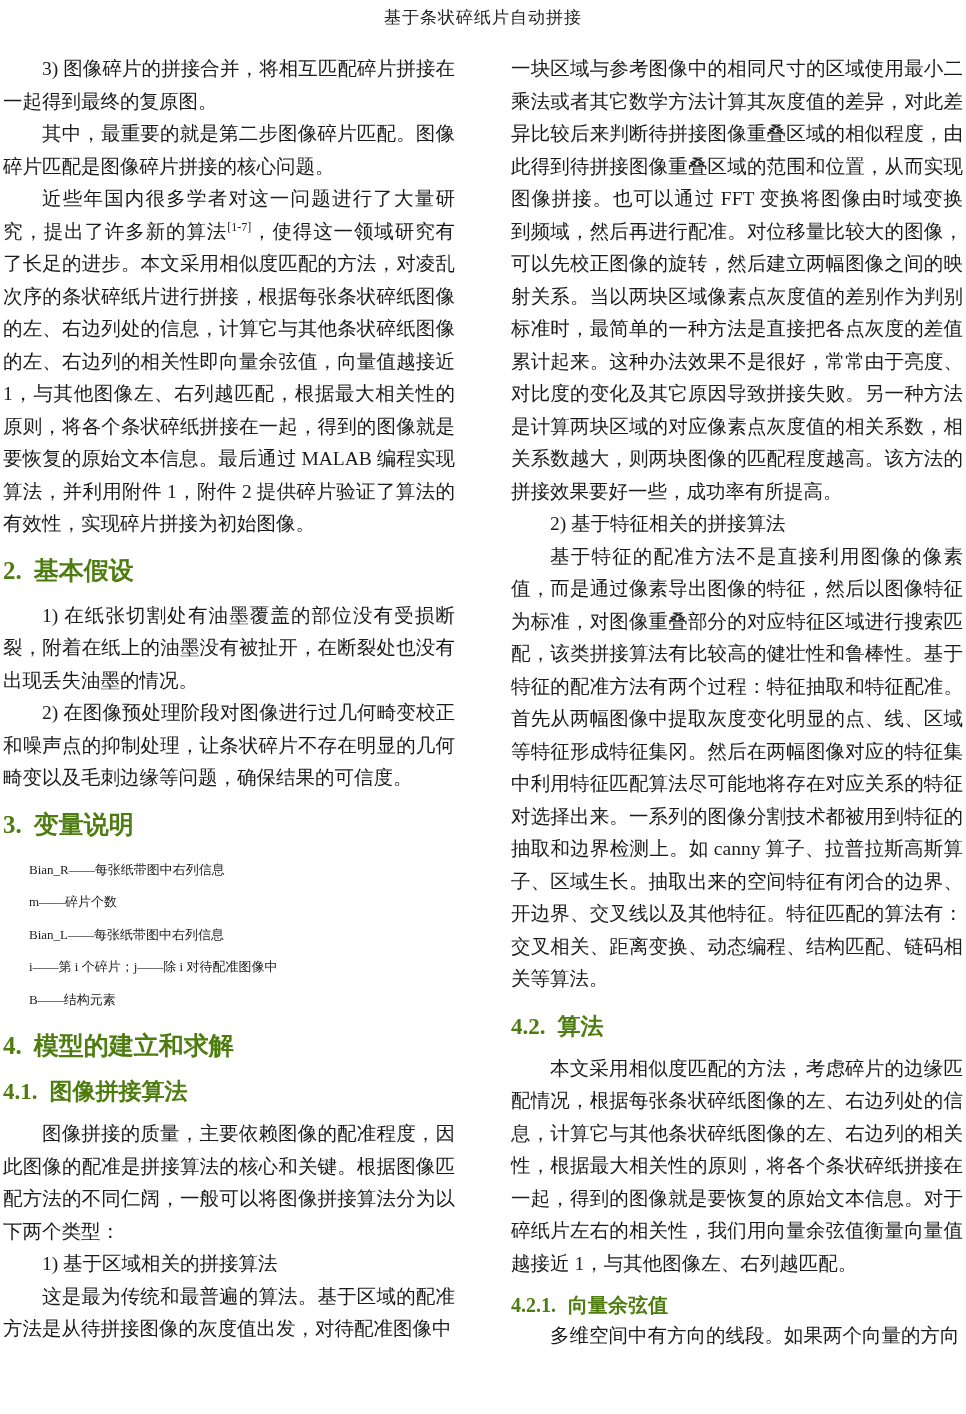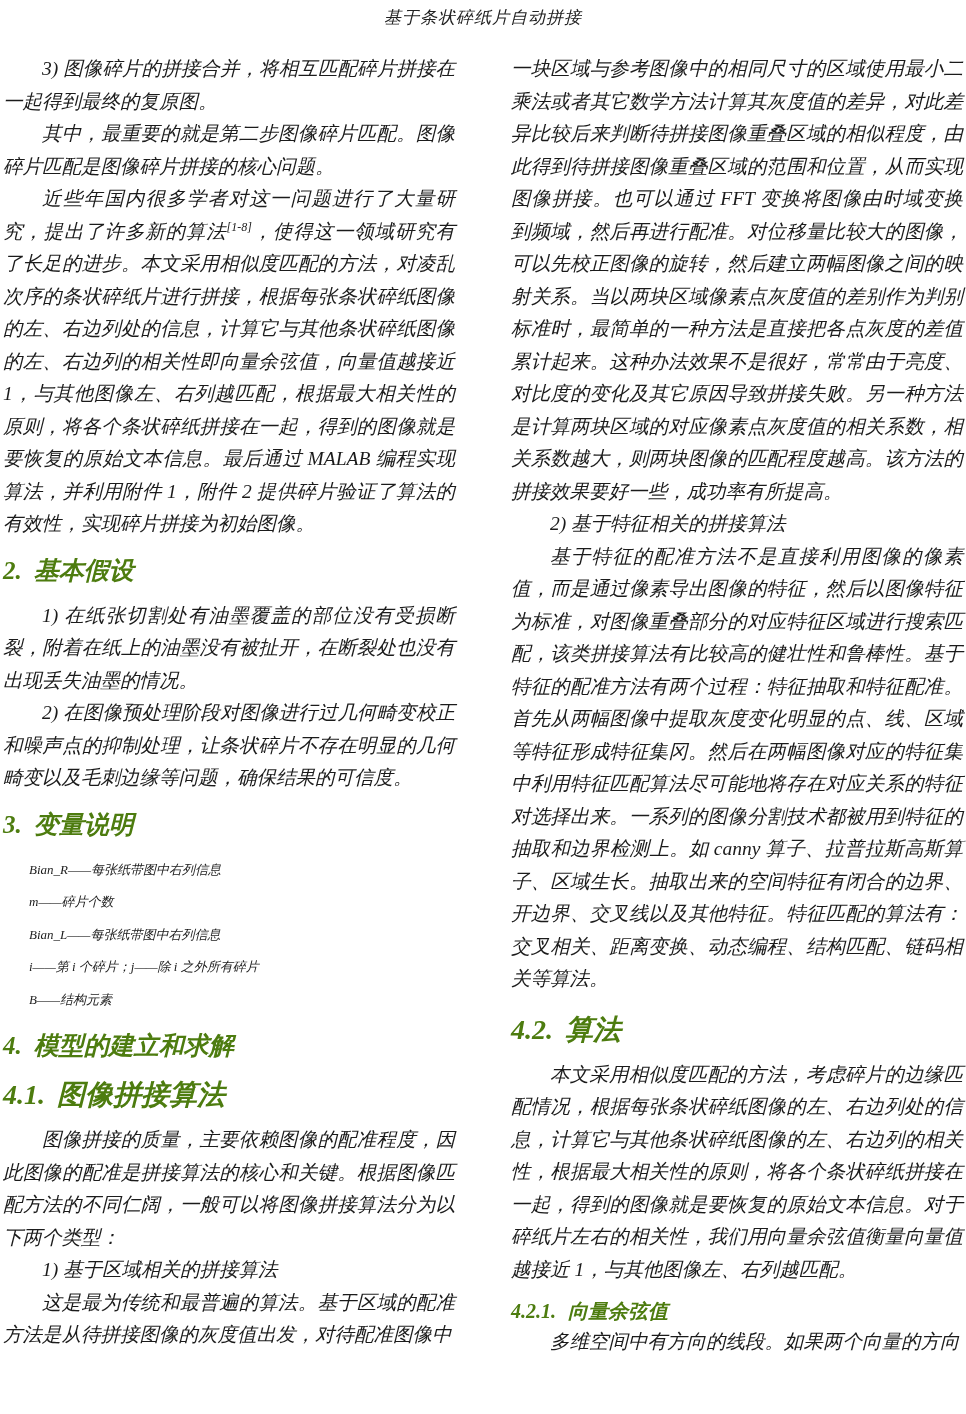--- a/index.html
+++ b/index.html
@@ -12,7 +12,6 @@
     font-family: "Liberation Serif", "DejaVu Serif", serif;
     color: #1b1b1b;
     box-sizing: border-box;
-    font-style: italic;
   }
   .header { text-align: center; padding-top: 6px; }
   .header .title {

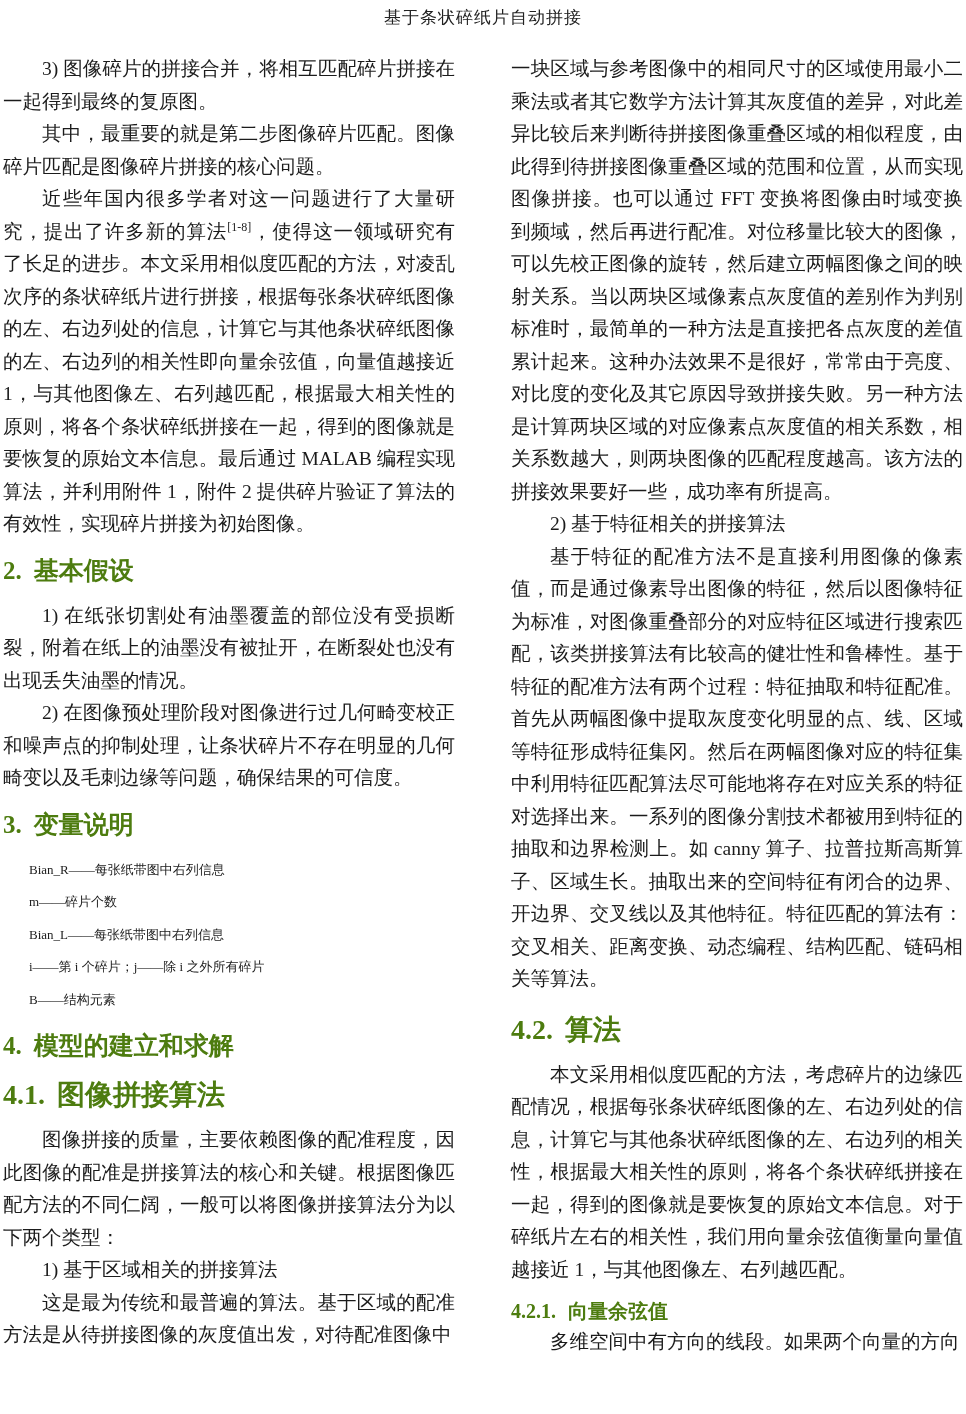--- a/index.html
+++ b/index.html
@@ -81,7 +81,7 @@
     <div class="col">
       <p class="body indent">3)  图像碎片的拼接合并，将相互匹配碎片拼接在一起得到最终的复原图。</p>
       <p class="body indent">其中，最重要的就是第二步图像碎片匹配。图像碎片匹配是图像碎片拼接的核心问题。</p>
-      <p class="body indent"><span>近些年国内很多学者对这一问题进行了大量研究，提出了许多新的算法</span><sup class="ref">[1-8]</sup><span>，使得这一领域研究有了长足的进步。本文采用相似度匹配的方法，对凌乱次序的条状碎纸片进行拼接，根据每张条状碎纸图像的左、右边列处的信息，计算它与其他条状碎纸图像的左、右边列的相关性即向量余弦值，向量值越接近 1，与其他图像左、右列越匹配，根据最大相关性的原则，将各个条状碎纸拼接在一起，得到的图像就是要恢复的原始文本信息。最后通过 MALAB 编程实现算法，并利用附件 1，附件 2 提供碎片验证了算法的有效性，实现碎片拼接为初始图像。</span></p>
+      <p class="body indent"><span>近些年国内很多学者对这一问题进行了大量研究，提出了许多新的算法</span><sup class="ref">[1-7]</sup><span>，使得这一领域研究有了长足的进步。本文采用相似度匹配的方法，对凌乱次序的条状碎纸片进行拼接，根据每张条状碎纸图像的左、右边列处的信息，计算它与其他条状碎纸图像的左、右边列的相关性即向量余弦值，向量值越接近 1，与其他图像左、右列越匹配，根据最大相关性的原则，将各个条状碎纸拼接在一起，得到的图像就是要恢复的原始文本信息。最后通过 MALAB 编程实现算法，并利用附件 1，附件 2 提供碎片验证了算法的有效性，实现碎片拼接为初始图像。</span></p>
 
       <h2 class="h-sec"><span class="h-num">2.</span><span class="h-cn">基本假设</span></h2>
 

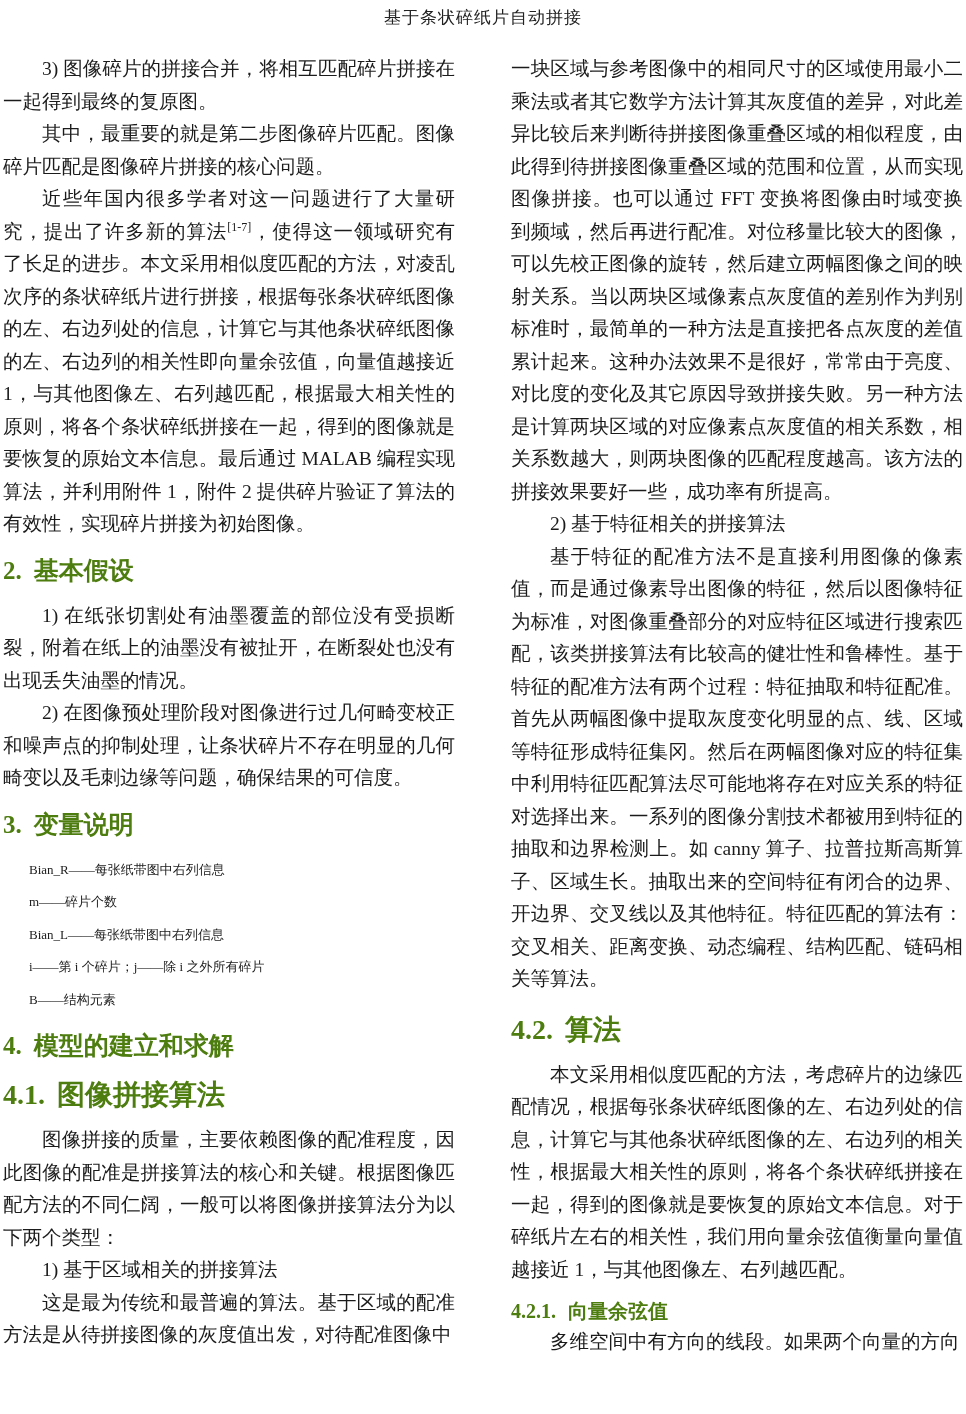--- a/index.html
+++ b/index.html
@@ -94,7 +94,7 @@
         <p class="var-line">Bian_R——每张纸带图中右列信息</p>
         <p class="var-line">m——碎片个数</p>
         <p class="var-line">Bian_L——每张纸带图中右列信息</p>
-        <p class="var-line">i——第 i 个碎片；j——除 i 之外所有碎片</p>
+        <p class="var-line">i——第 i 个碎片；j——除 i 对待配准图像中</p>
         <p class="var-line">B——结构元素</p>
       </div>
 

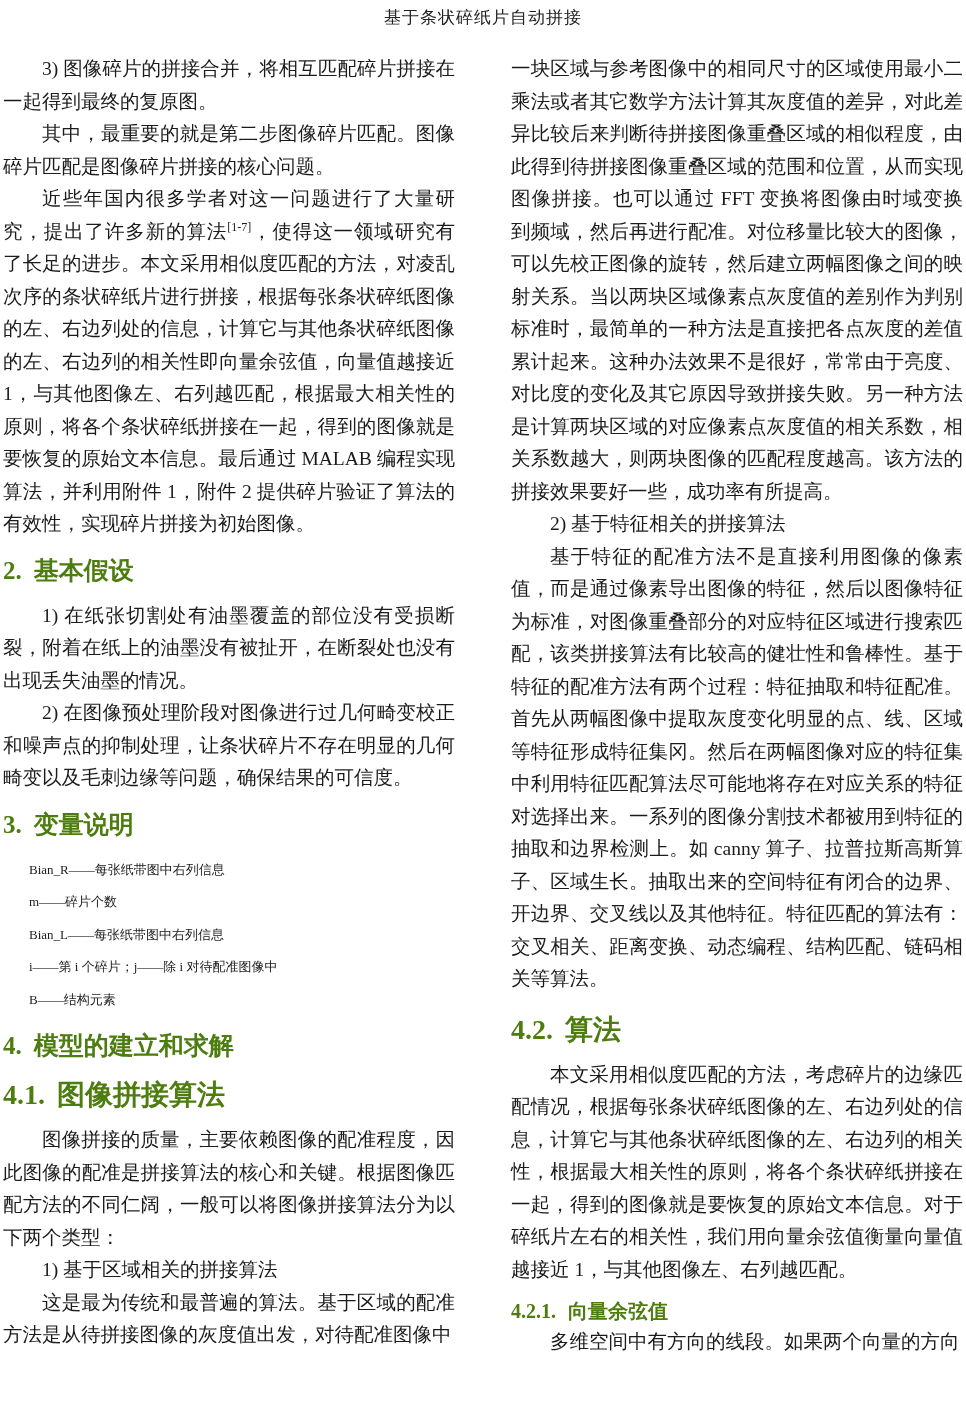--- a/index.html
+++ b/index.html
@@ -40,7 +40,7 @@
     color: #4d7c0f;
   }
   .h-sec { font-size: 25px; line-height: 30px; }
-  .h-sub { font-size: 28px; line-height: 35px; margin: 16px 0 12px 0; }
+  .h-sub { font-size: 23px; line-height: 28px; margin: 16px 0 12px 0; }
   .h-subsub { font-size: 20px; line-height: 26px; margin: 12px 0 2px 0; }
   .h-num { font-family: "Liberation Serif", "DejaVu Serif", serif; margin-right: 12px; }
   .h-cn  { font-family: "Liberation Sans", "DejaVu Sans", sans-serif; }

